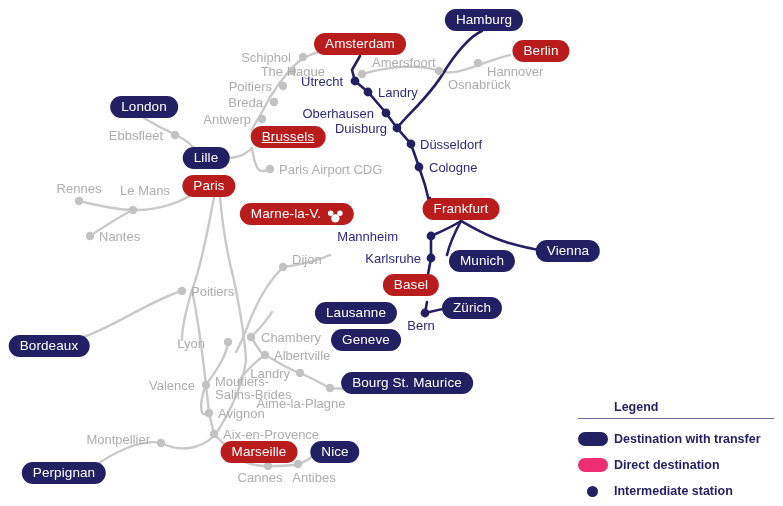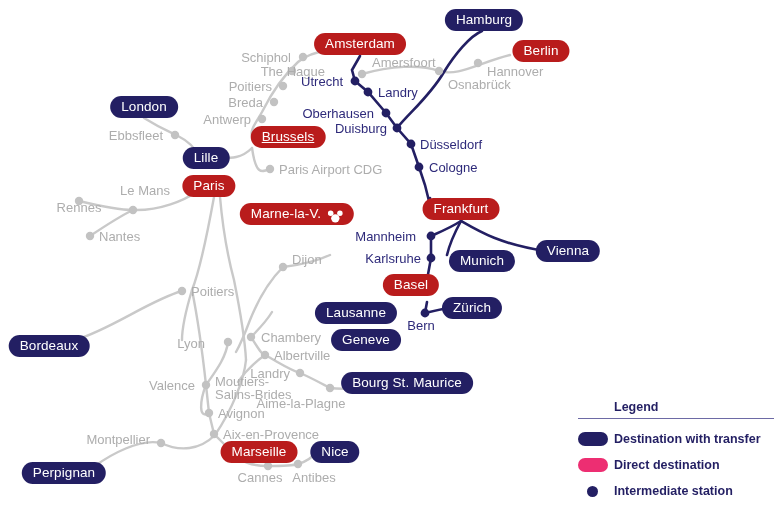--- a/index.html
+++ b/index.html
@@ -195,7 +195,7 @@
       <div class="lbl grey" style="left: 487px; top: 71px;">Hannover</div>
       <div class="lbl grey right" style="left: 163px; top: 135px;">Ebbsfleet</div>
       <div class="lbl grey" style="left: 279px; top: 169px;">Paris Airport CDG</div>
-      <div class="lbl grey center" style="left: 79px; top: 188px; margin-top: 19px;">Rennes</div>
+      <div class="lbl grey center" style="left: 79px; top: 188px;">Rennes</div>
       <div class="lbl grey center" style="left: 145px; top: 190px;">Le Mans</div>
       <div class="lbl grey" style="left: 99px; top: 236px;">Nantes</div>
       <div class="lbl grey" style="left: 292px; top: 259px;">Dijon</div>

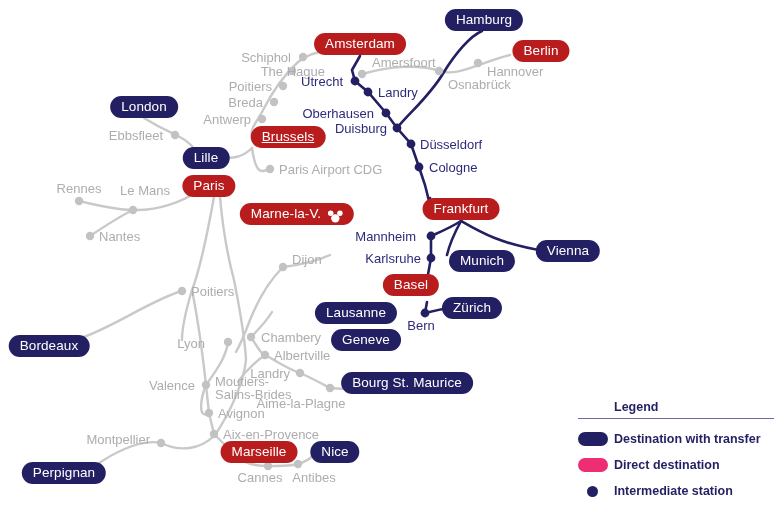--- a/index.html
+++ b/index.html
@@ -221,7 +221,7 @@
       <div class="lbl navy right" style="left: 387px; top: 128px;">Duisburg</div>
       <div class="lbl navy" style="left: 420px; top: 144px;">Düsseldorf</div>
       <div class="lbl navy" style="left: 429px; top: 167px;">Cologne</div>
-      <div class="lbl navy right" style="left: 416px; top: 236px;">Mannheim</div>
+      <div class="lbl navy right" style="left: 398px; top: 236px;">Mannheim</div>
       <div class="lbl navy right" style="left: 421px; top: 258px;">Karlsruhe</div>
       <div class="lbl navy center" style="left: 421px; top: 325px;">Bern</div>
     </div>

